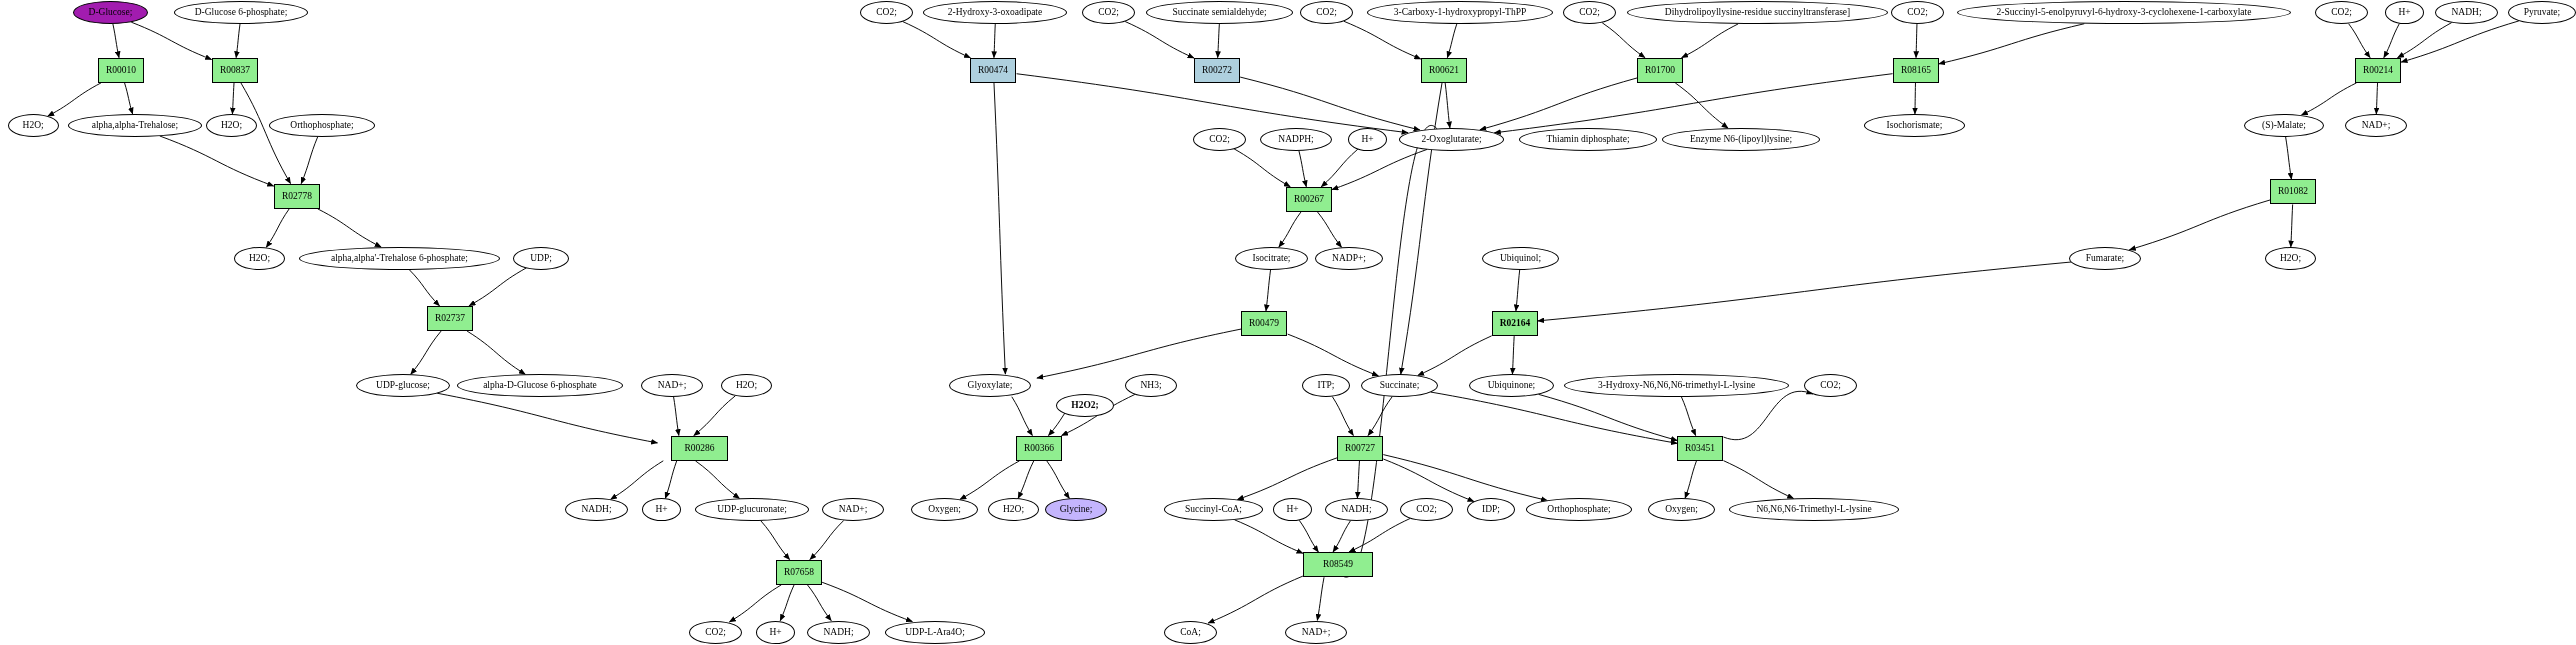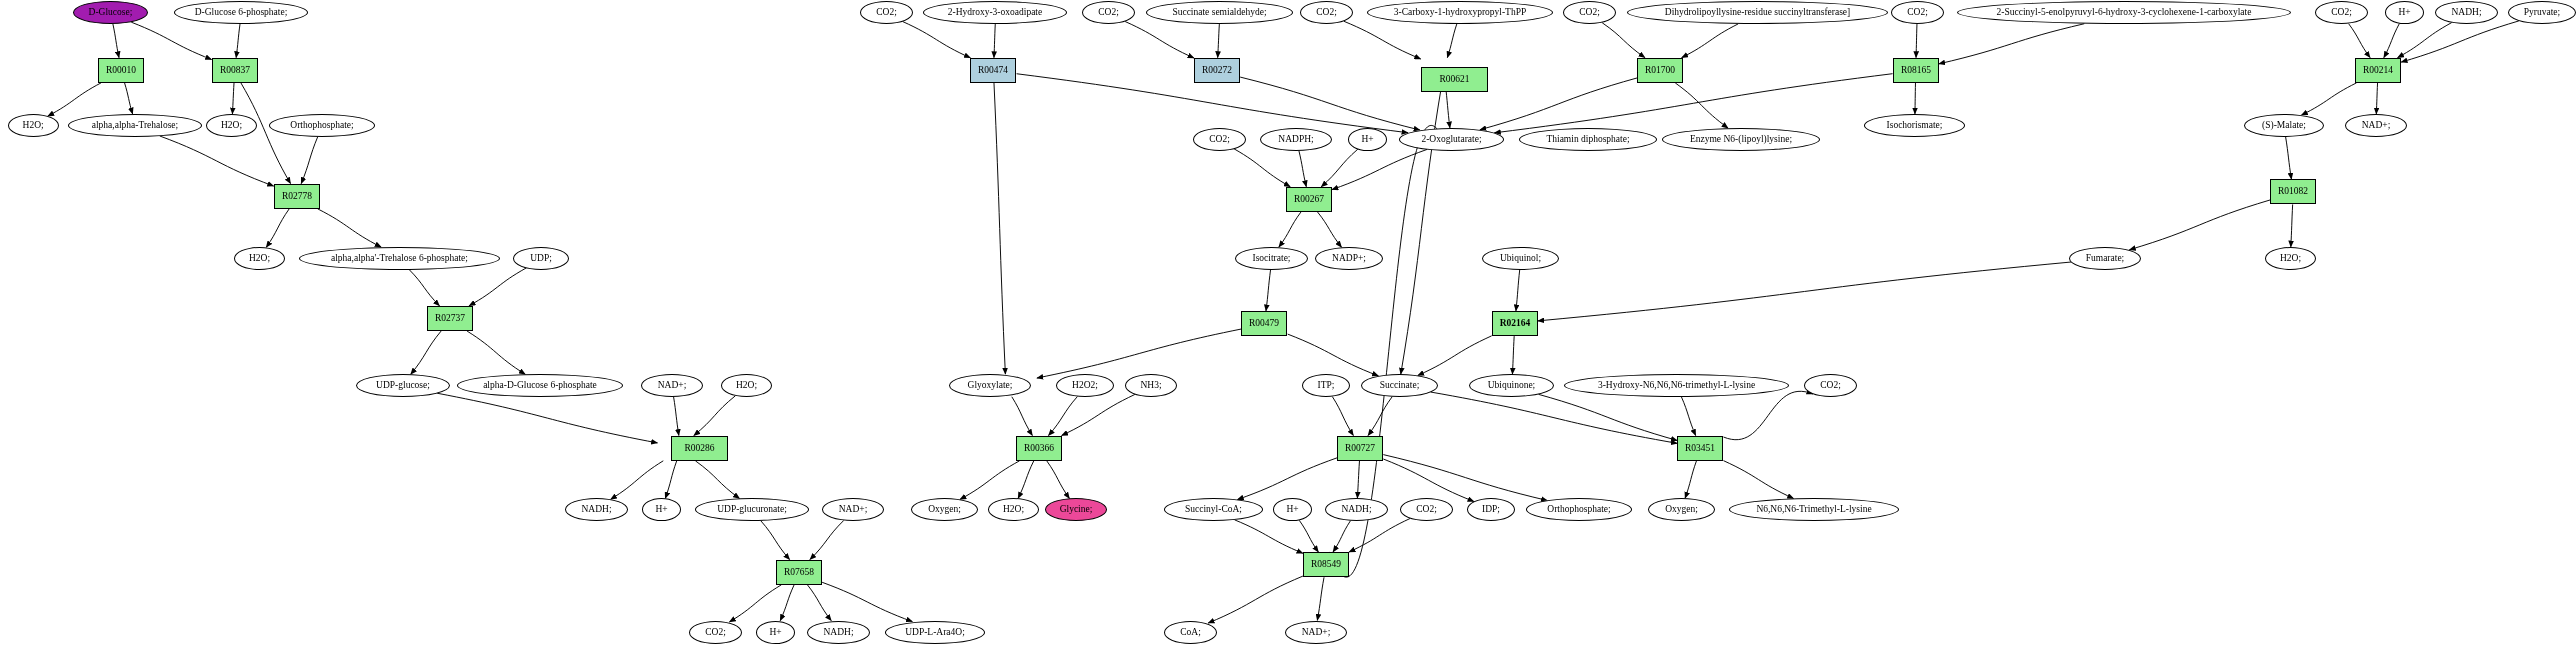--- a/index.html
+++ b/index.html
@@ -256,7 +256,7 @@
       <div class="node compound" style="left: 1367px; top: 1.3px; width: 186px; height: 23px;">
         <span>3-Carboxy-1-hydroxypropyl-ThPP</span>
       </div>
-      <div class="node reaction" style="left: 1421px; top: 67px; width: 67px; height: 25px;">
+      <div class="node reaction" style="left: 1421px; top: 58px; width: 46px; height: 25px;">
         <span>R00621</span>
       </div>
       <div class="node compound" style="left: 1563px; top: 1.3px; width: 53px; height: 23px;">

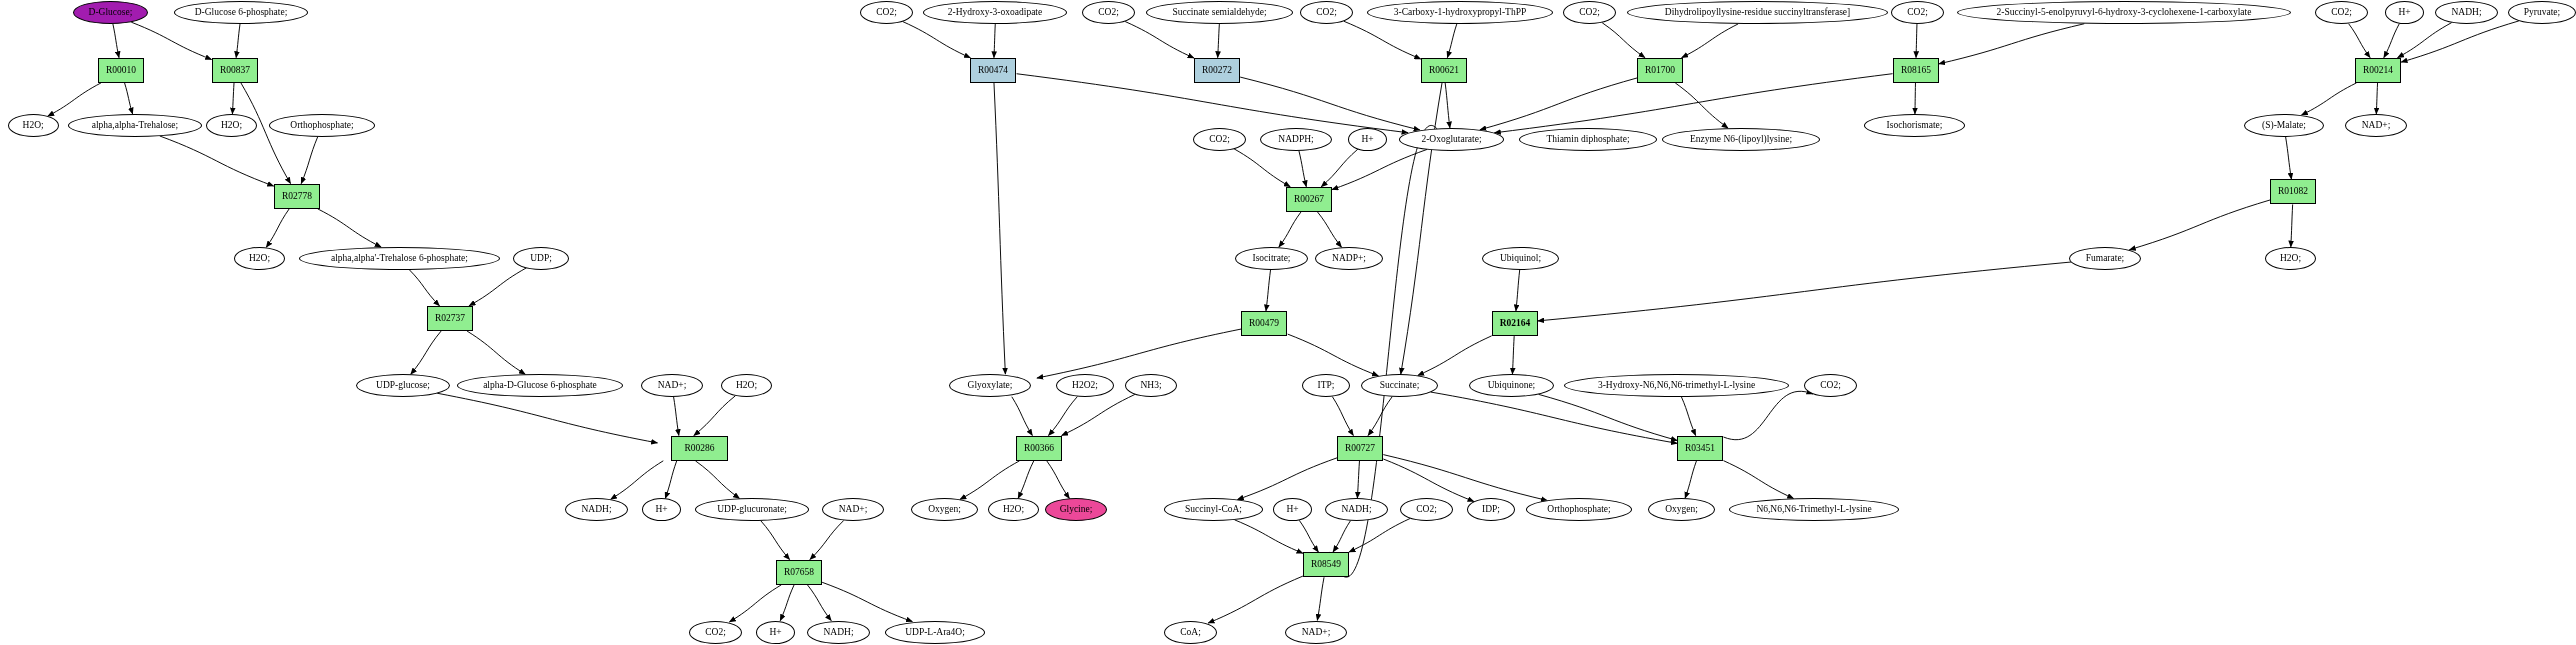--- a/index.html
+++ b/index.html
@@ -349,7 +349,7 @@
       <div class="node compound" style="left: 949px; top: 374px; width: 82px; height: 23px;">
         <span>Glyoxylate;</span>
       </div>
-      <div class="node compound" style="left: 1056px; top: 374px; width: 58px; height: 23px;">
+      <div class="node compound" style="left: 1056px; top: 394px; width: 58px; height: 23px; font-weight: bold;">
         <span>H2O2;</span>
       </div>
       <div class="node compound" style="left: 1125px; top: 374px; width: 52px; height: 23px;">

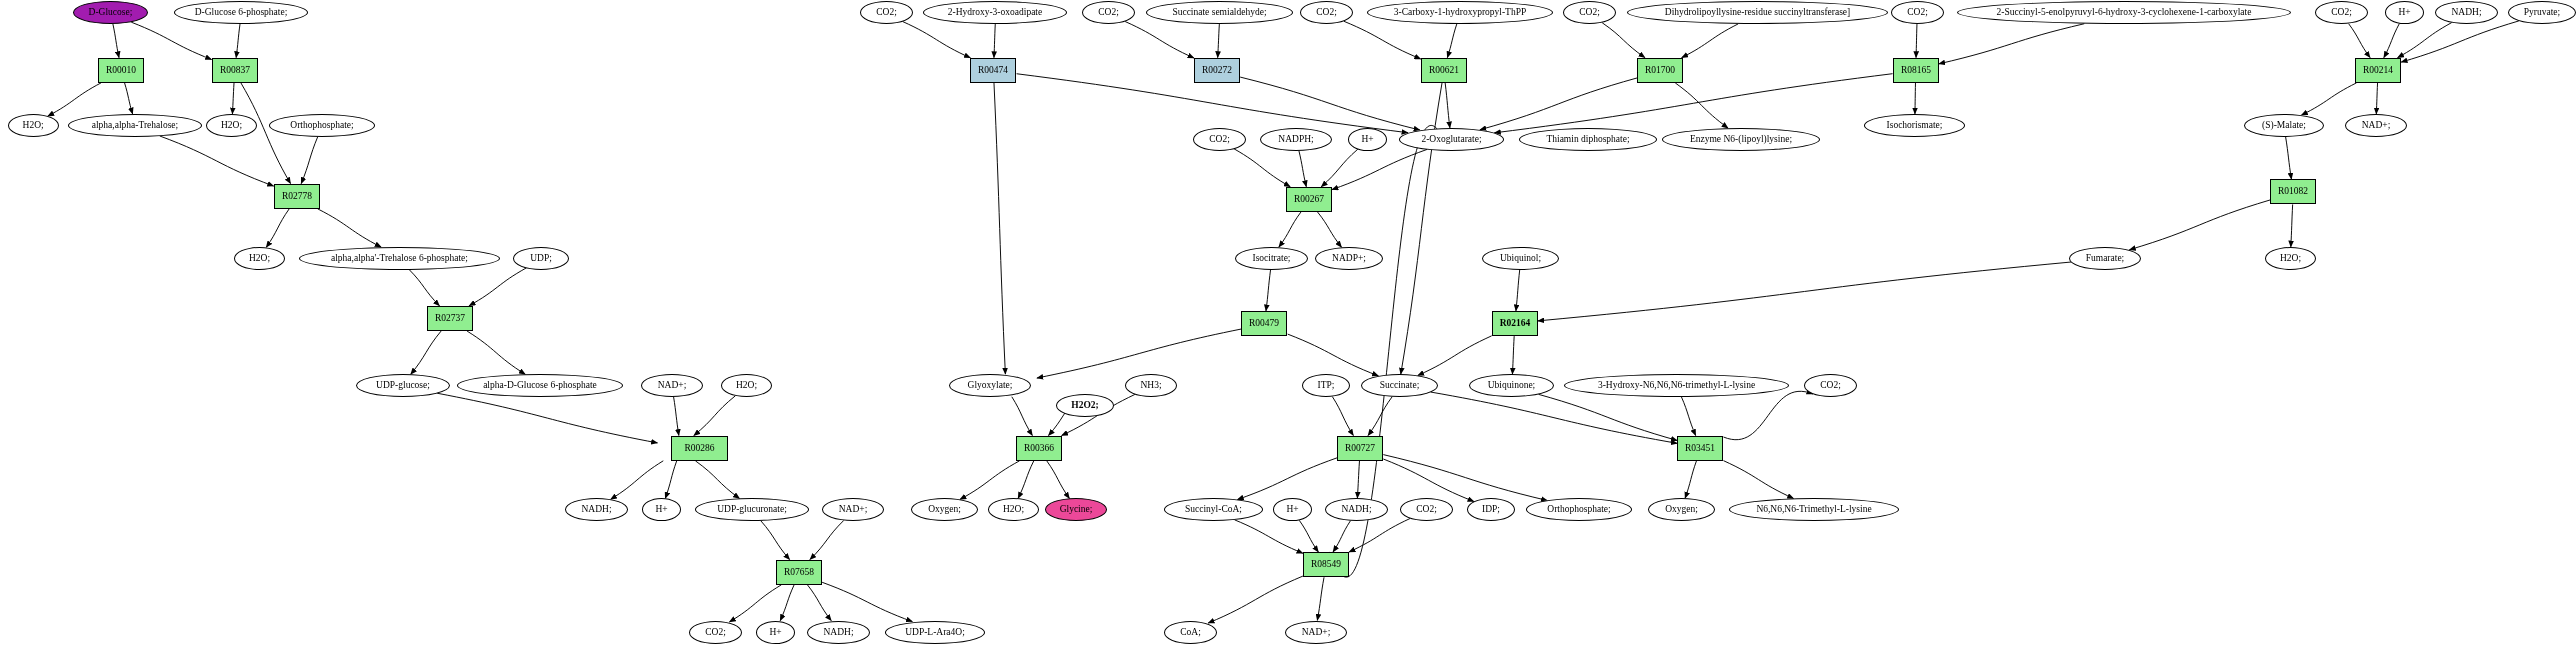--- a/index.html
+++ b/index.html
@@ -35,7 +35,7 @@
     font-size:9.5px;
   }
   .compound.highlight-green{ background:#a21caf; }
-  .compound.highlight-yellow{ background:#ec4899;font-family:Liberation Serif, serif; }
+  .compound.highlight-yellow{ background:#c4b5fd;font-family:Liberation Serif, serif; }
   .reaction{
     border:0.8px solid #000;
     background:#90ee90;

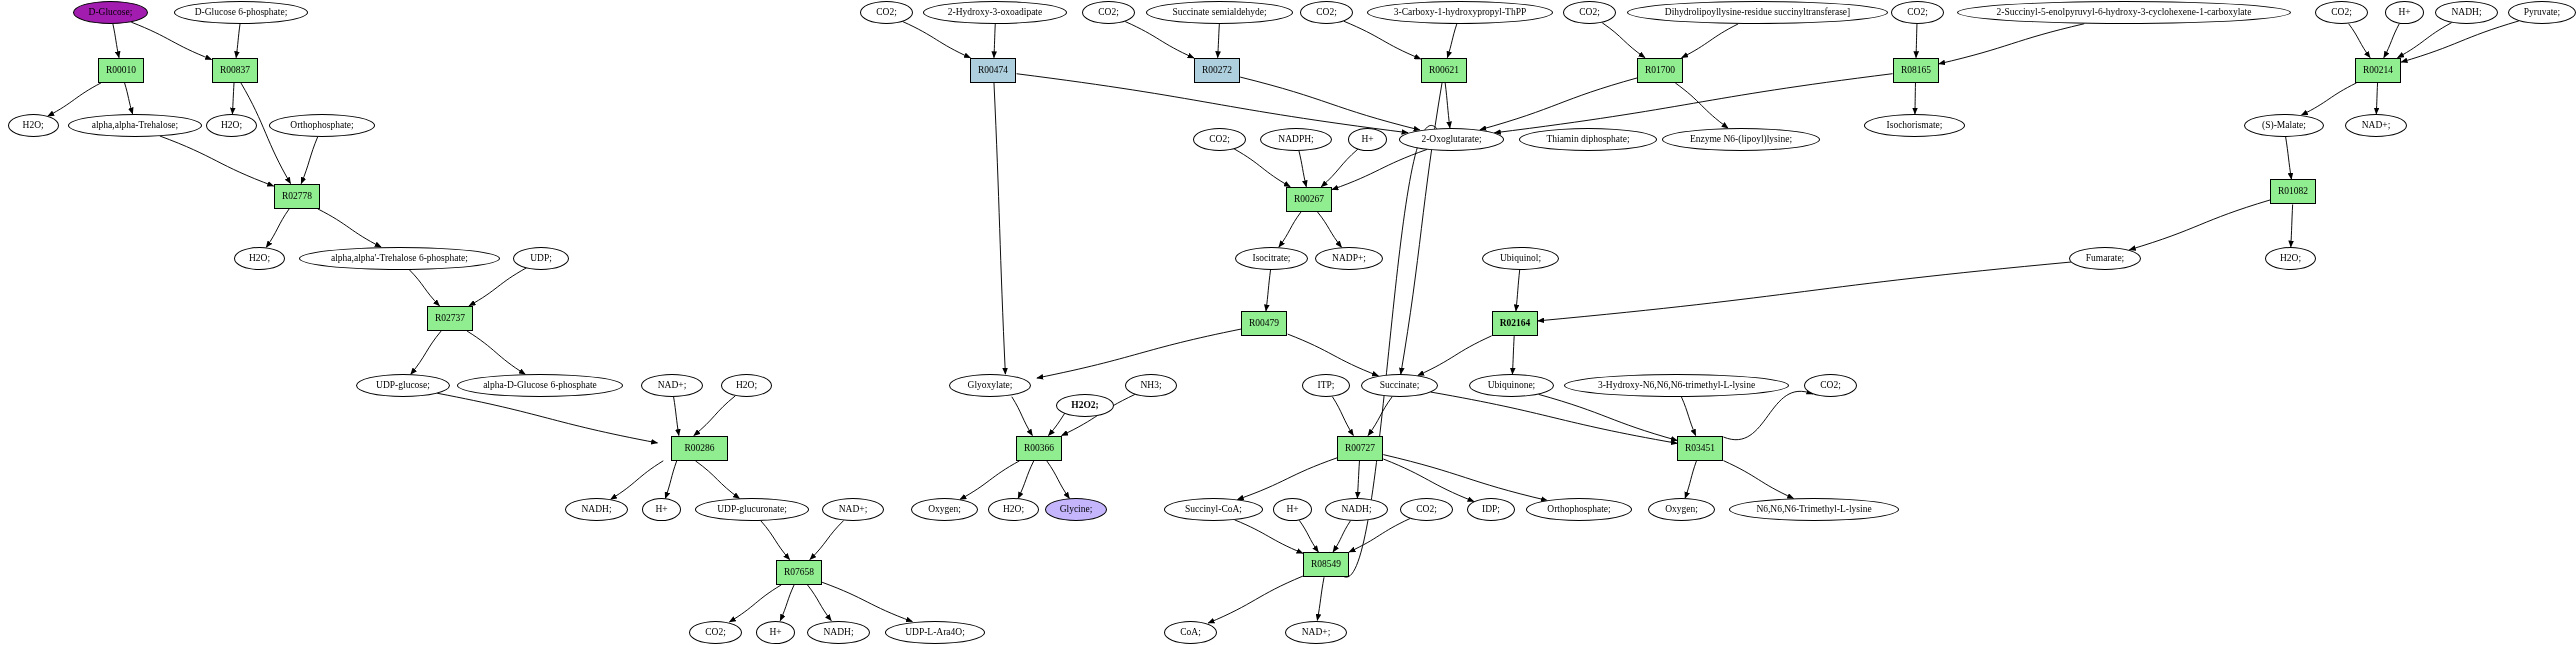--- a/index.html
+++ b/index.html
@@ -412,7 +412,7 @@
       <div class="node compound" style="left: 1729px; top: 498px; width: 170px; height: 23px;">
         <span>N6,N6,N6-Trimethyl-L-lysine</span>
       </div>
-      <div class="node reaction" style="left: 1303px; top: 552px; width: 46px; height: 25px;">
+      <div class="node reaction" style="left: 1303px; top: 552px; width: 70px; height: 25px;">
         <span>R08549</span>
       </div>
       <div class="node compound" style="left: 1164px; top: 621px; width: 53px; height: 23px;">

